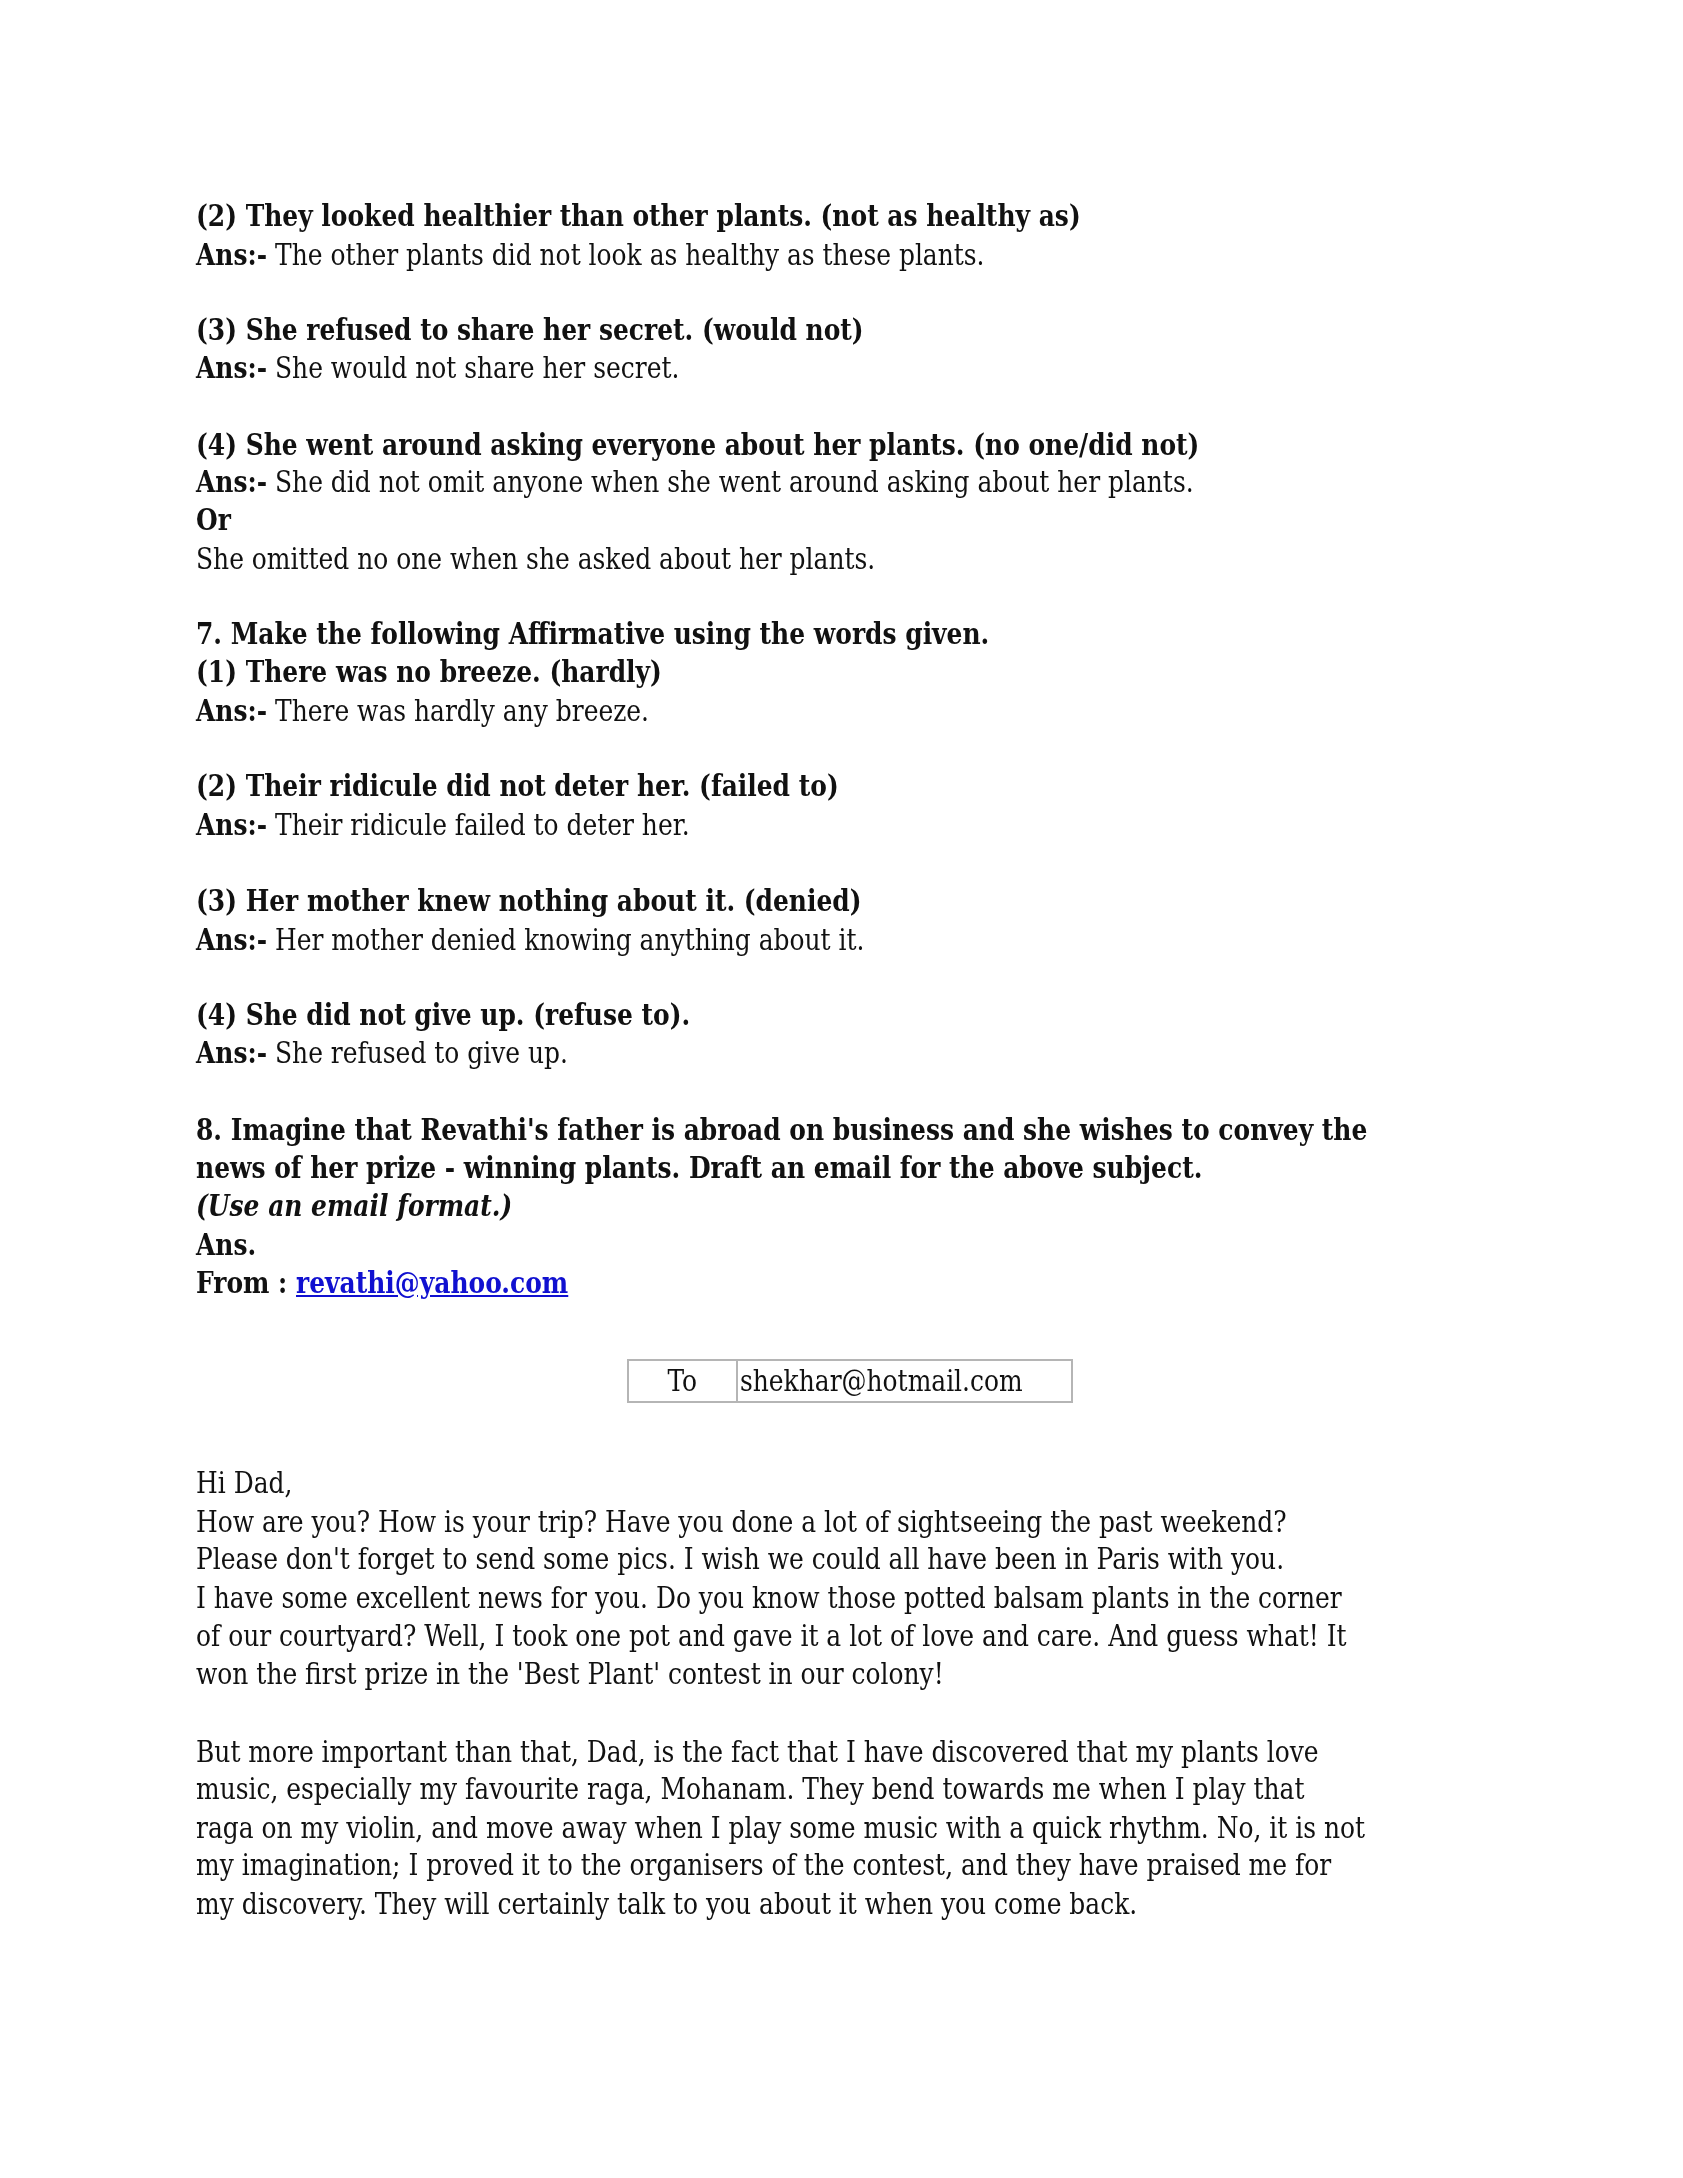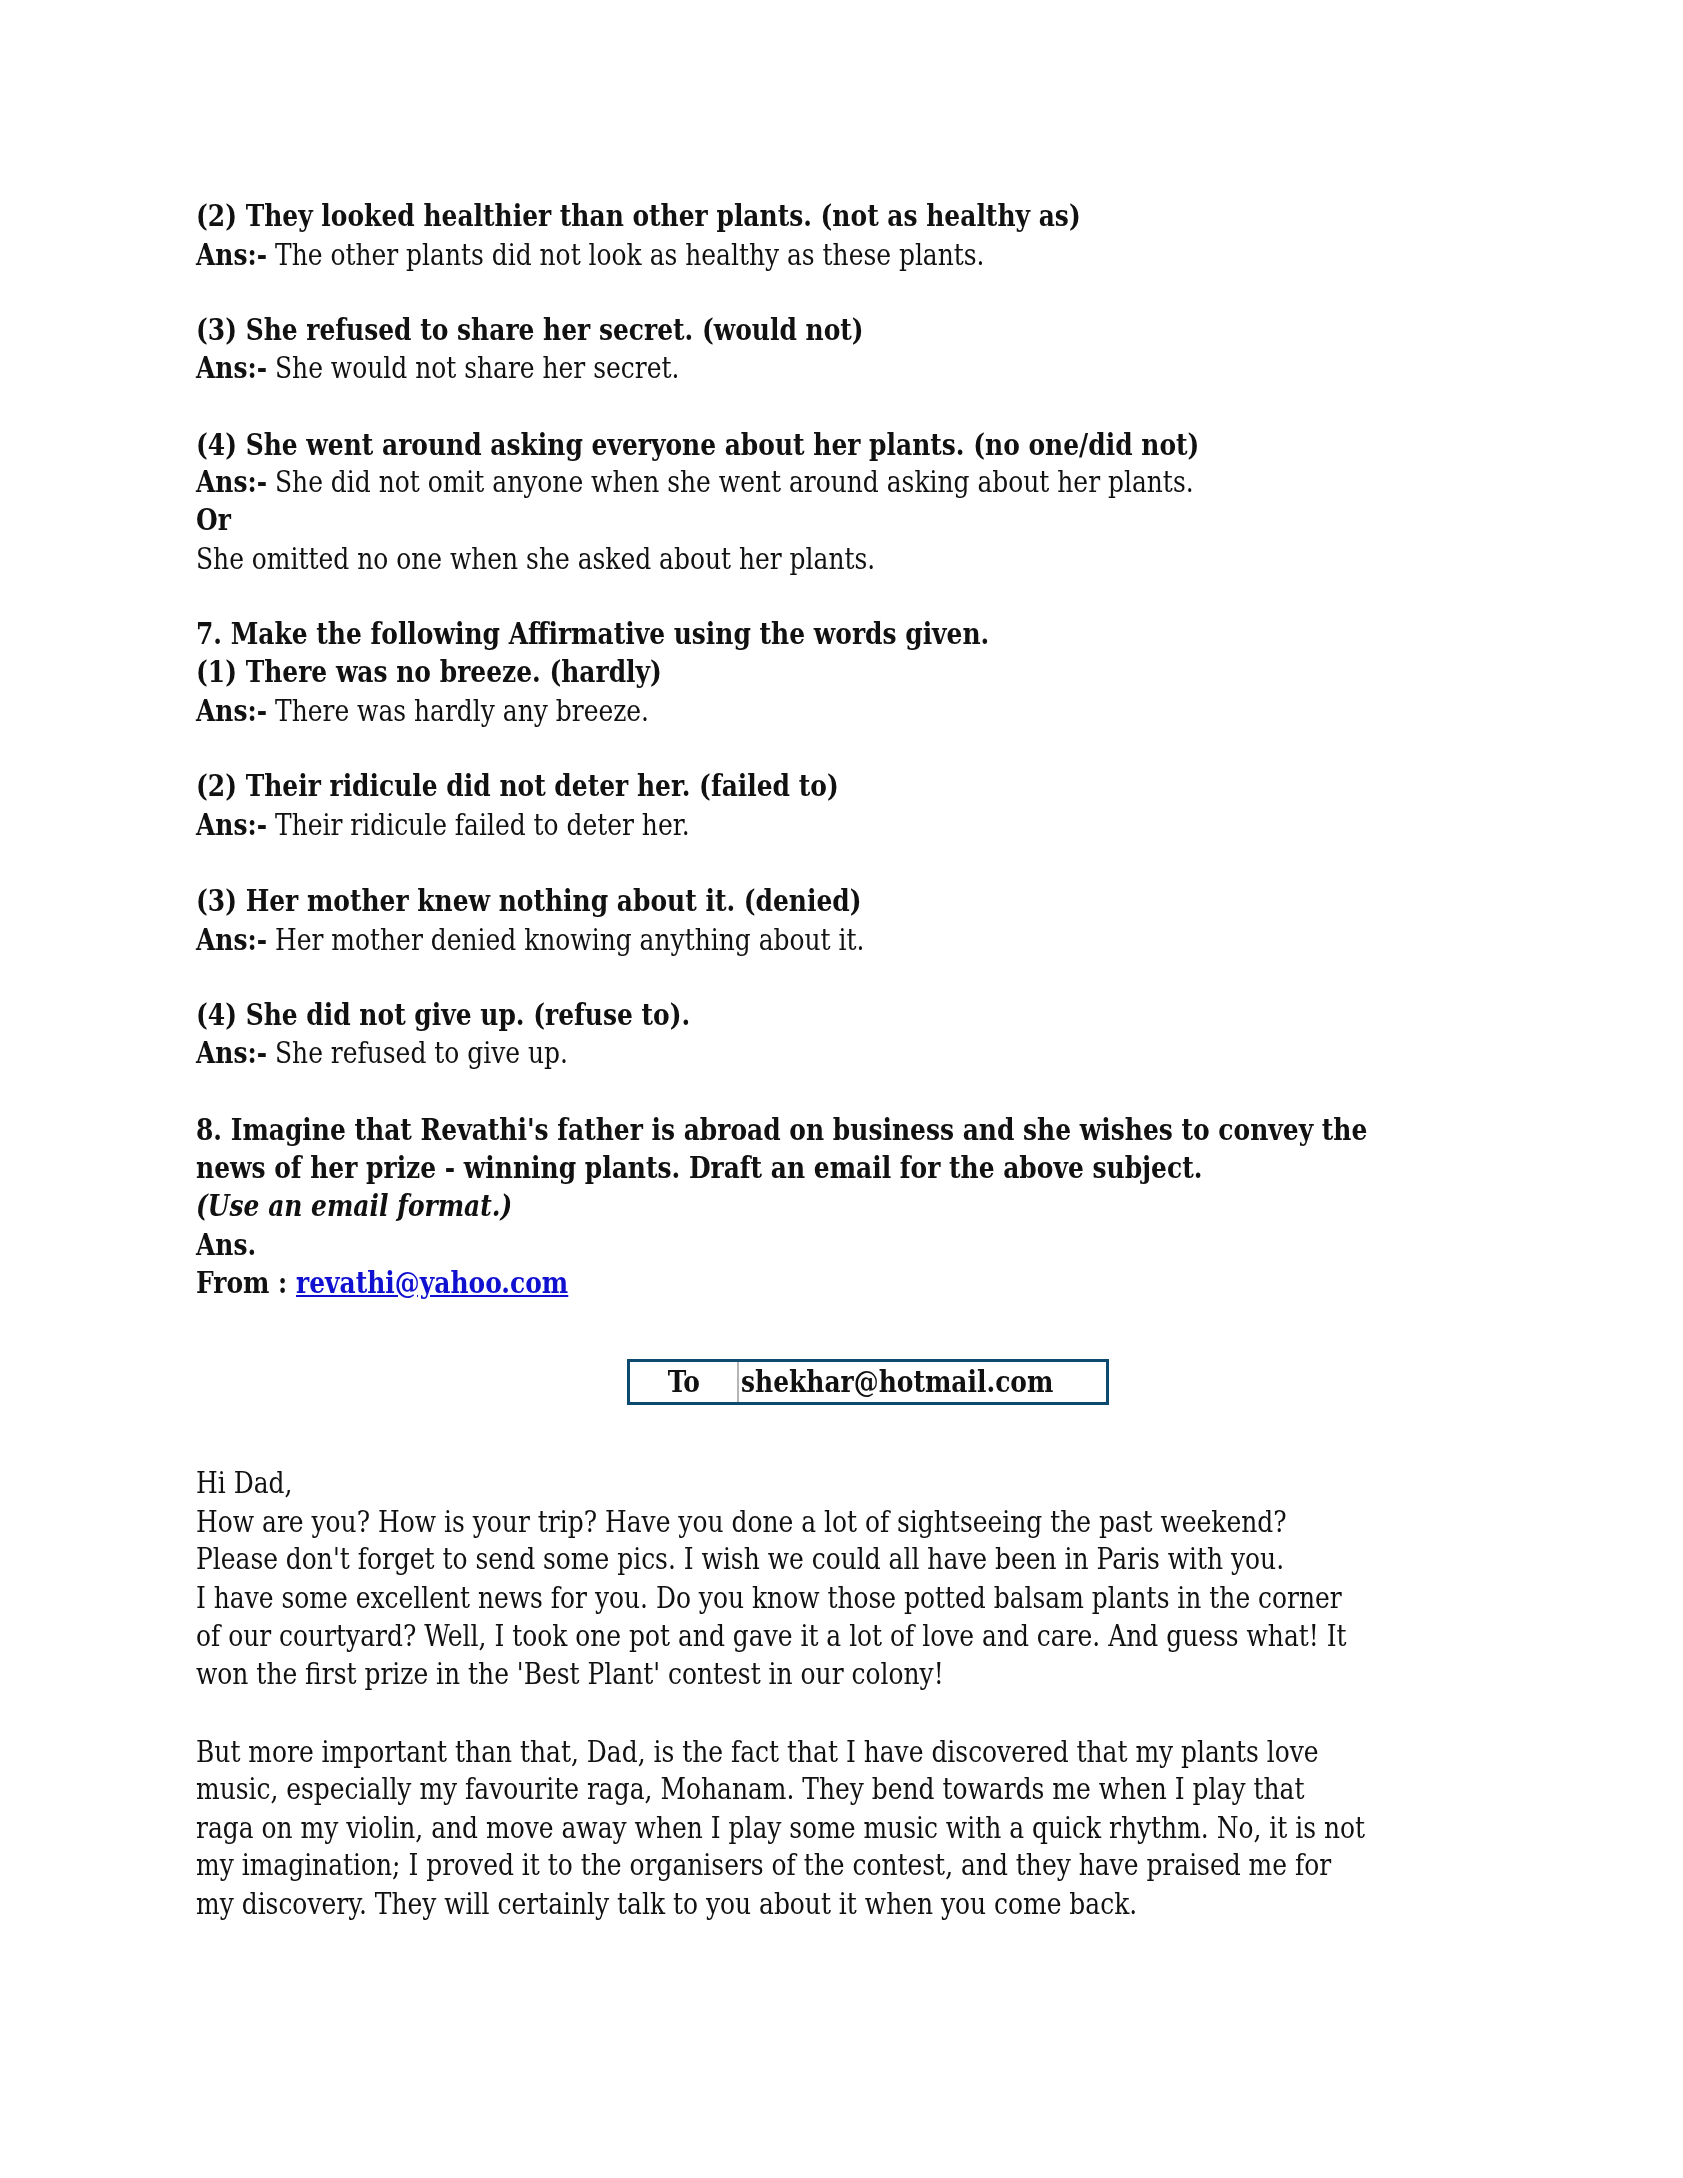--- a/index.html
+++ b/index.html
@@ -11,7 +11,7 @@
   .i { font-style:italic; }
   a.link { color:#1010d0; text-decoration:underline; font-weight:bold; }
   table.hdr { position:absolute; left:627px; top:1359px; border-collapse:collapse;
-              border:3px solid #0c4a6e; font-size:29px;font-weight:bold; }
+              border:1px solid #0c4a6e; font-size:29px; }
   table.hdr td { border:2px solid #b5b5b5; padding:0 2px; height:40px; line-height:38px; white-space:nowrap; }
   table.hdr td.k { width:103px; text-align:center; }
   table.hdr td.v { width:315px; text-align:left; }

